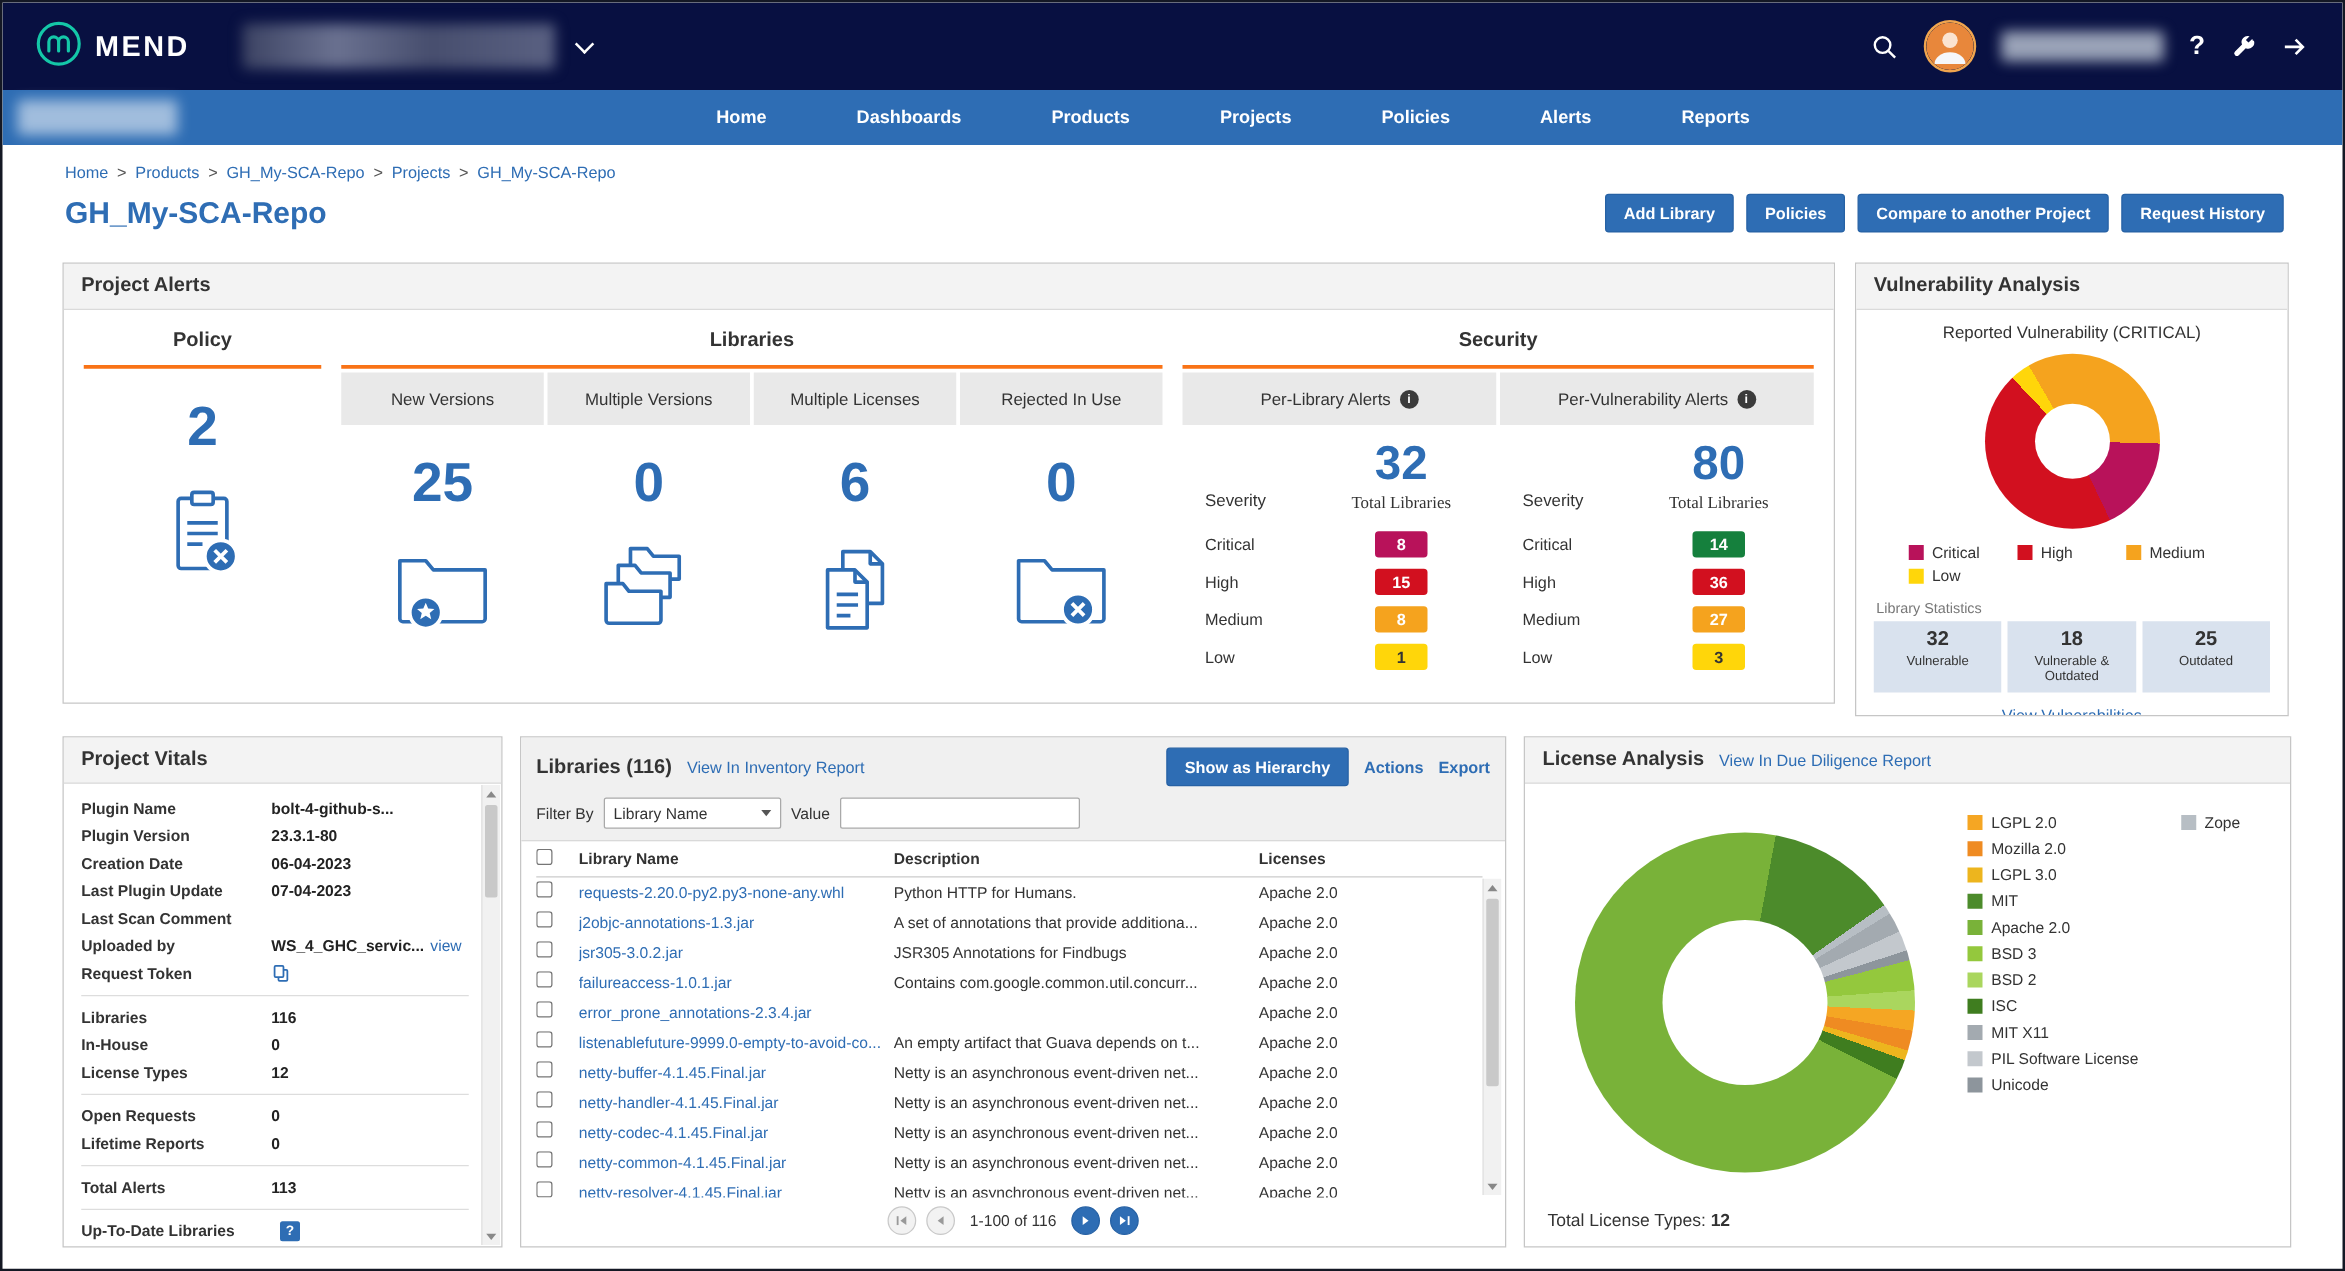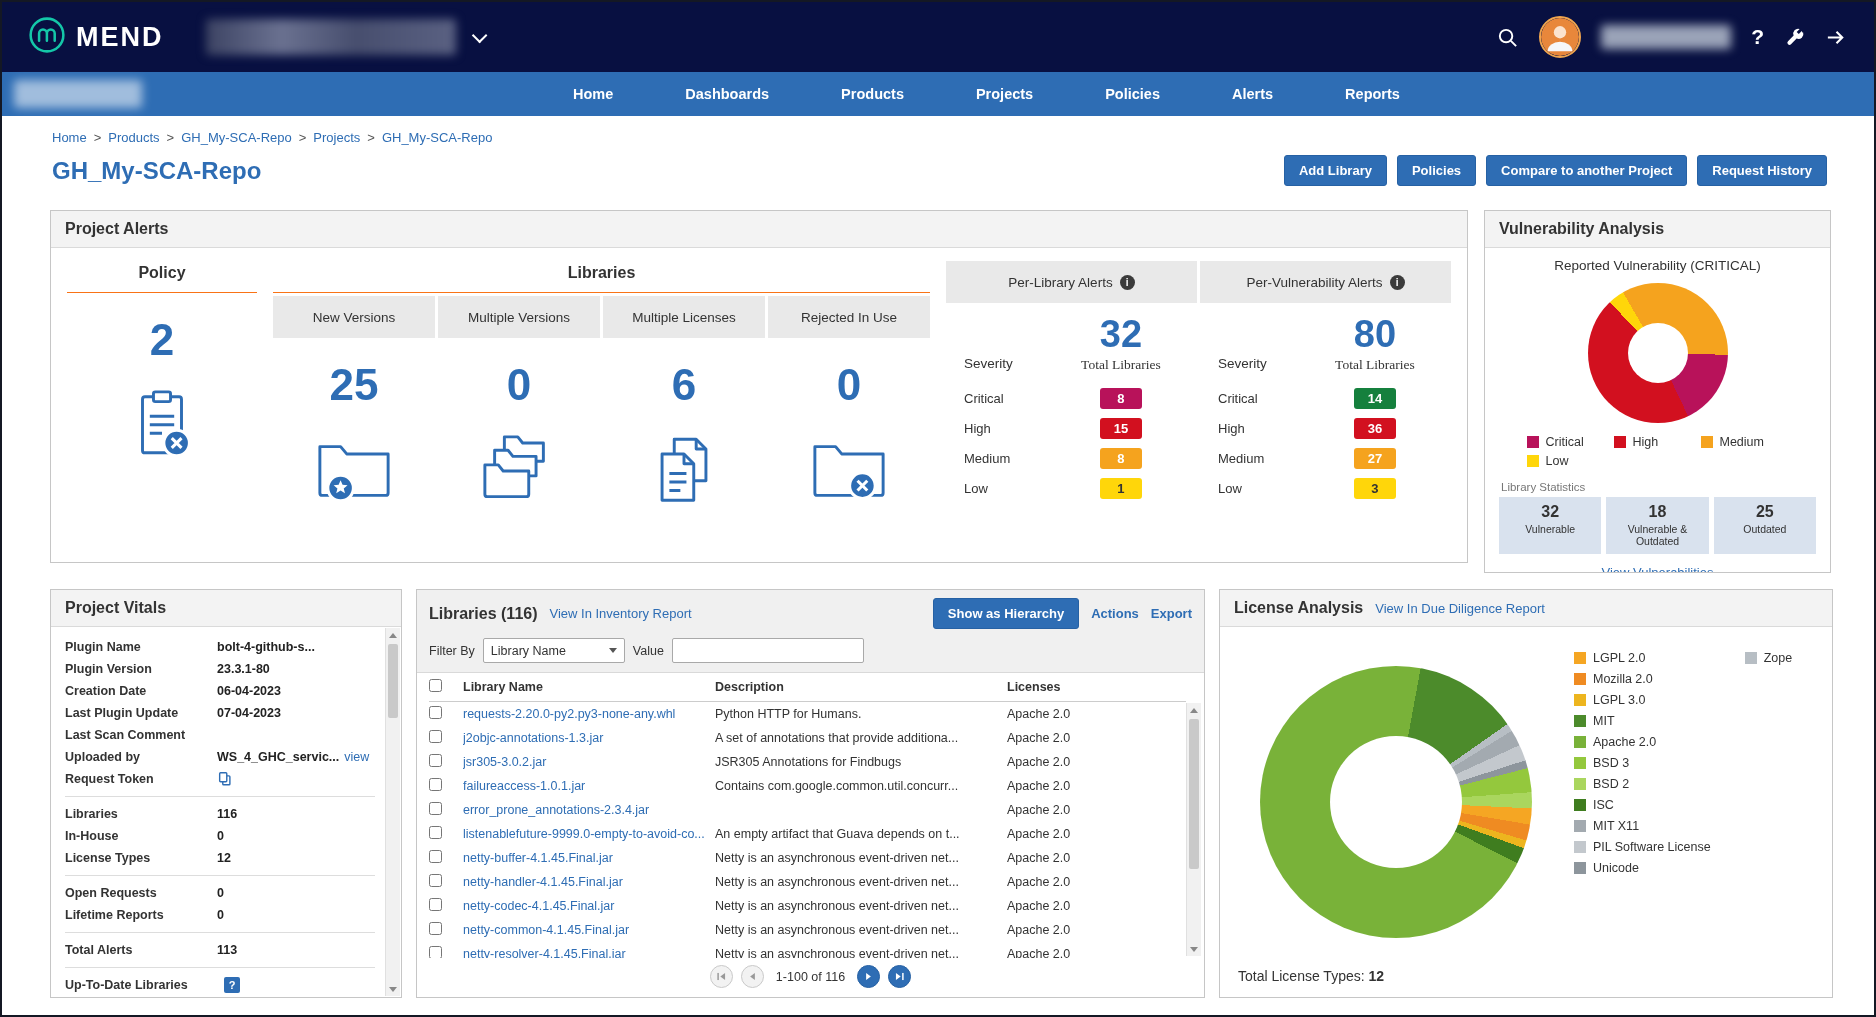--- a/index.html
+++ b/index.html
@@ -25,7 +25,7 @@
     padding: 0 26px;
   }
   .brand { display: flex; align-items: center; gap: 10px; cursor: pointer; }
-  .brand-text { color: #fff; font-size: 27px; font-weight: bold; letter-spacing: 2px; }
+  .brand-text { color: #fff; font-size: 23px; font-weight: bold; letter-spacing: 2px; }
   .org-select { display: flex; align-items: center; gap: 16px; margin-left: 42px; cursor: pointer; }
   .redacted { filter: blur(5px); border-radius: 3px; }
   .redacted.dark { width: 250px; height: 36px;

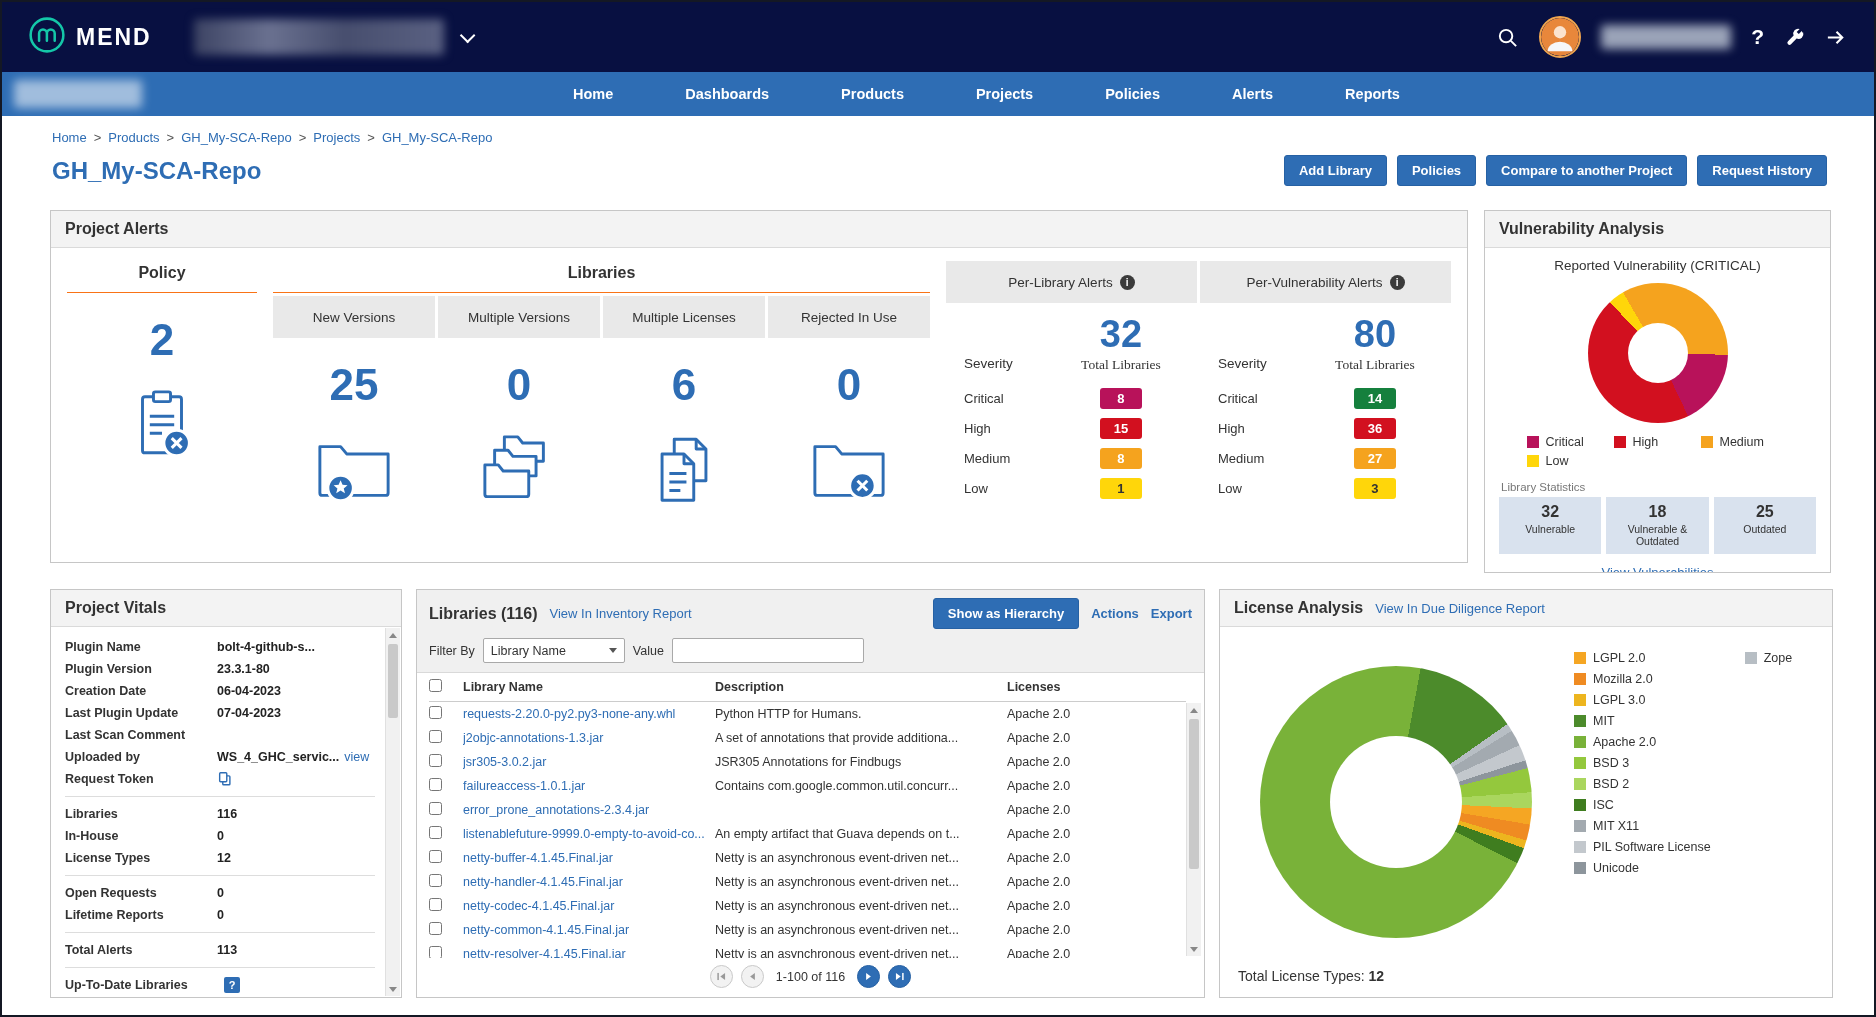--- a/index.html
+++ b/index.html
@@ -73,7 +73,7 @@
   .alerts-panel { width: 1418px; height: 353px; }
   .alerts-body { display: flex; gap: 16px; padding: 10px 16px; }
   .group-title { text-align: center; font-size: 16px; font-weight: bold; color: #333;
-    padding: 6px 0 10px; border-bottom: 1px solid #f97316; }
+    padding: 6px 0 10px; border-bottom: 3px solid #f97316; }
   .policy-group { width: 190px; }
   .libraries-group { flex: 1; }
   .security-group { width: 505px; }

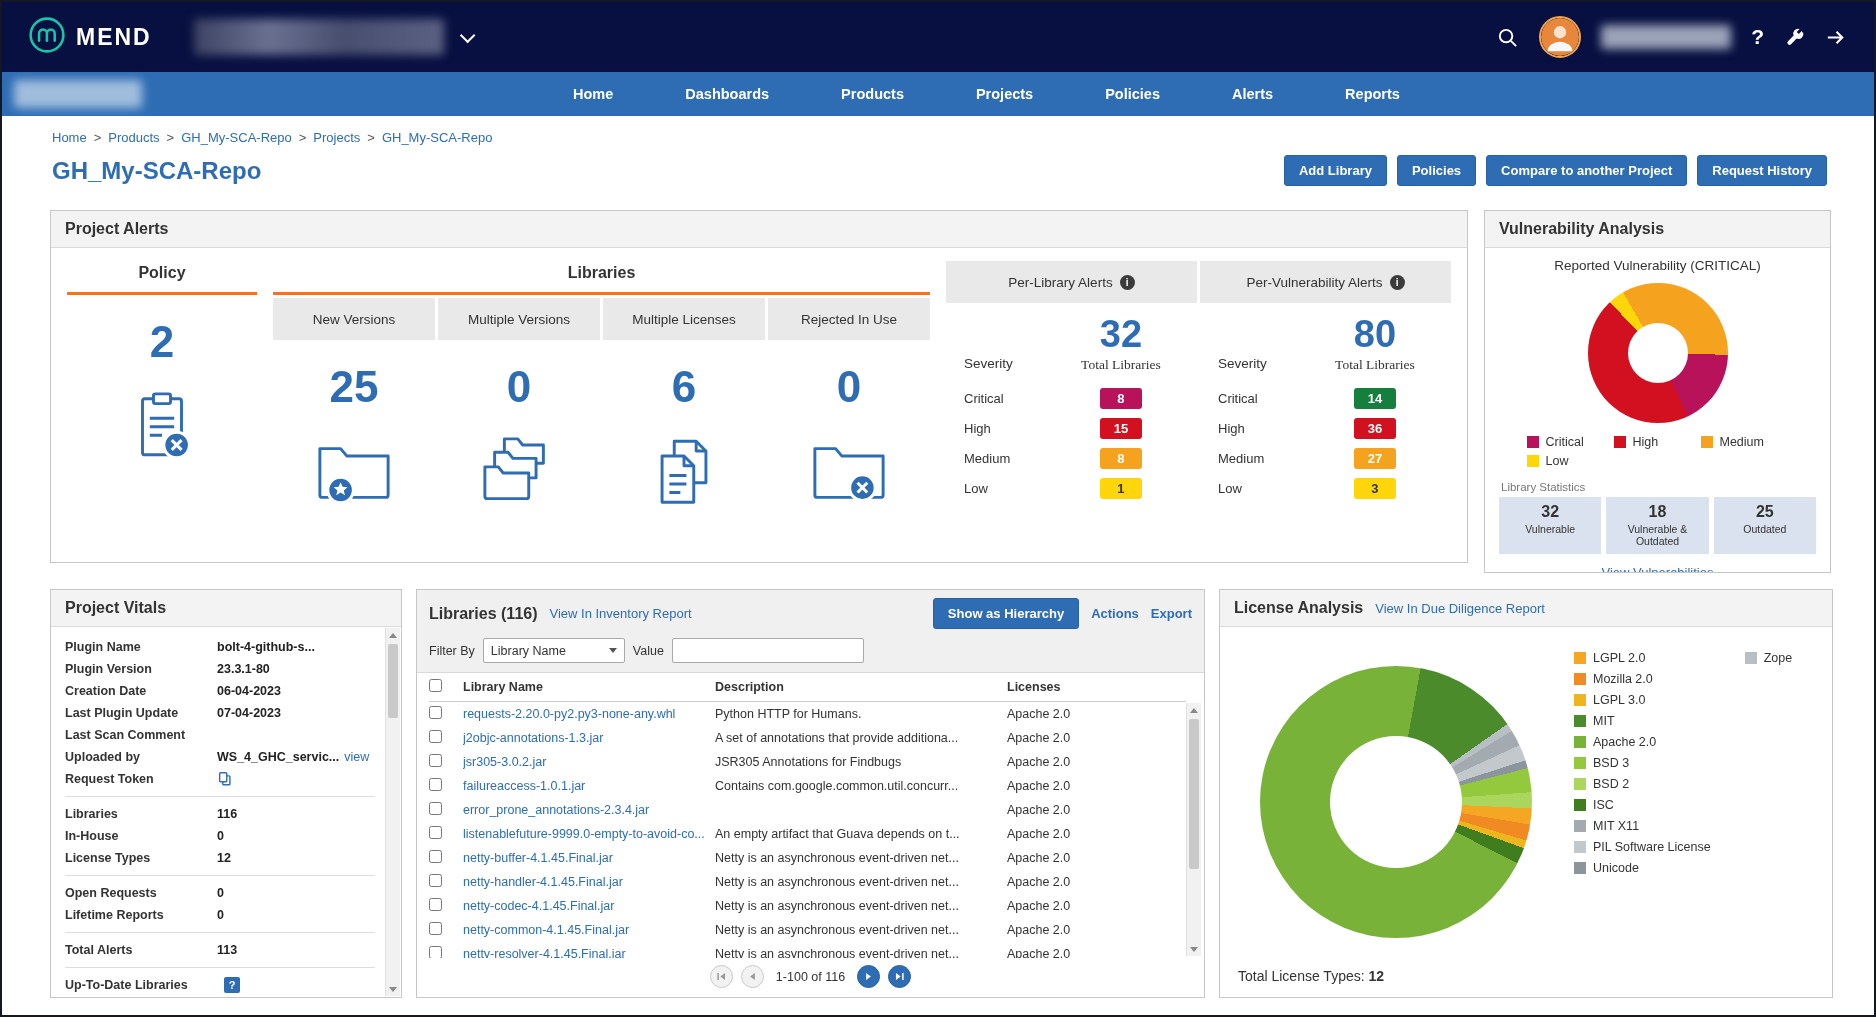--- a/index.html
+++ b/index.html
@@ -341,6 +341,7 @@
         </div>
 
         <div class="security-group">
+          <div class="group-title">Security</div>
           <div class="sec-cols">
             <div class="sec-col">
               <div class="stat-tab">

